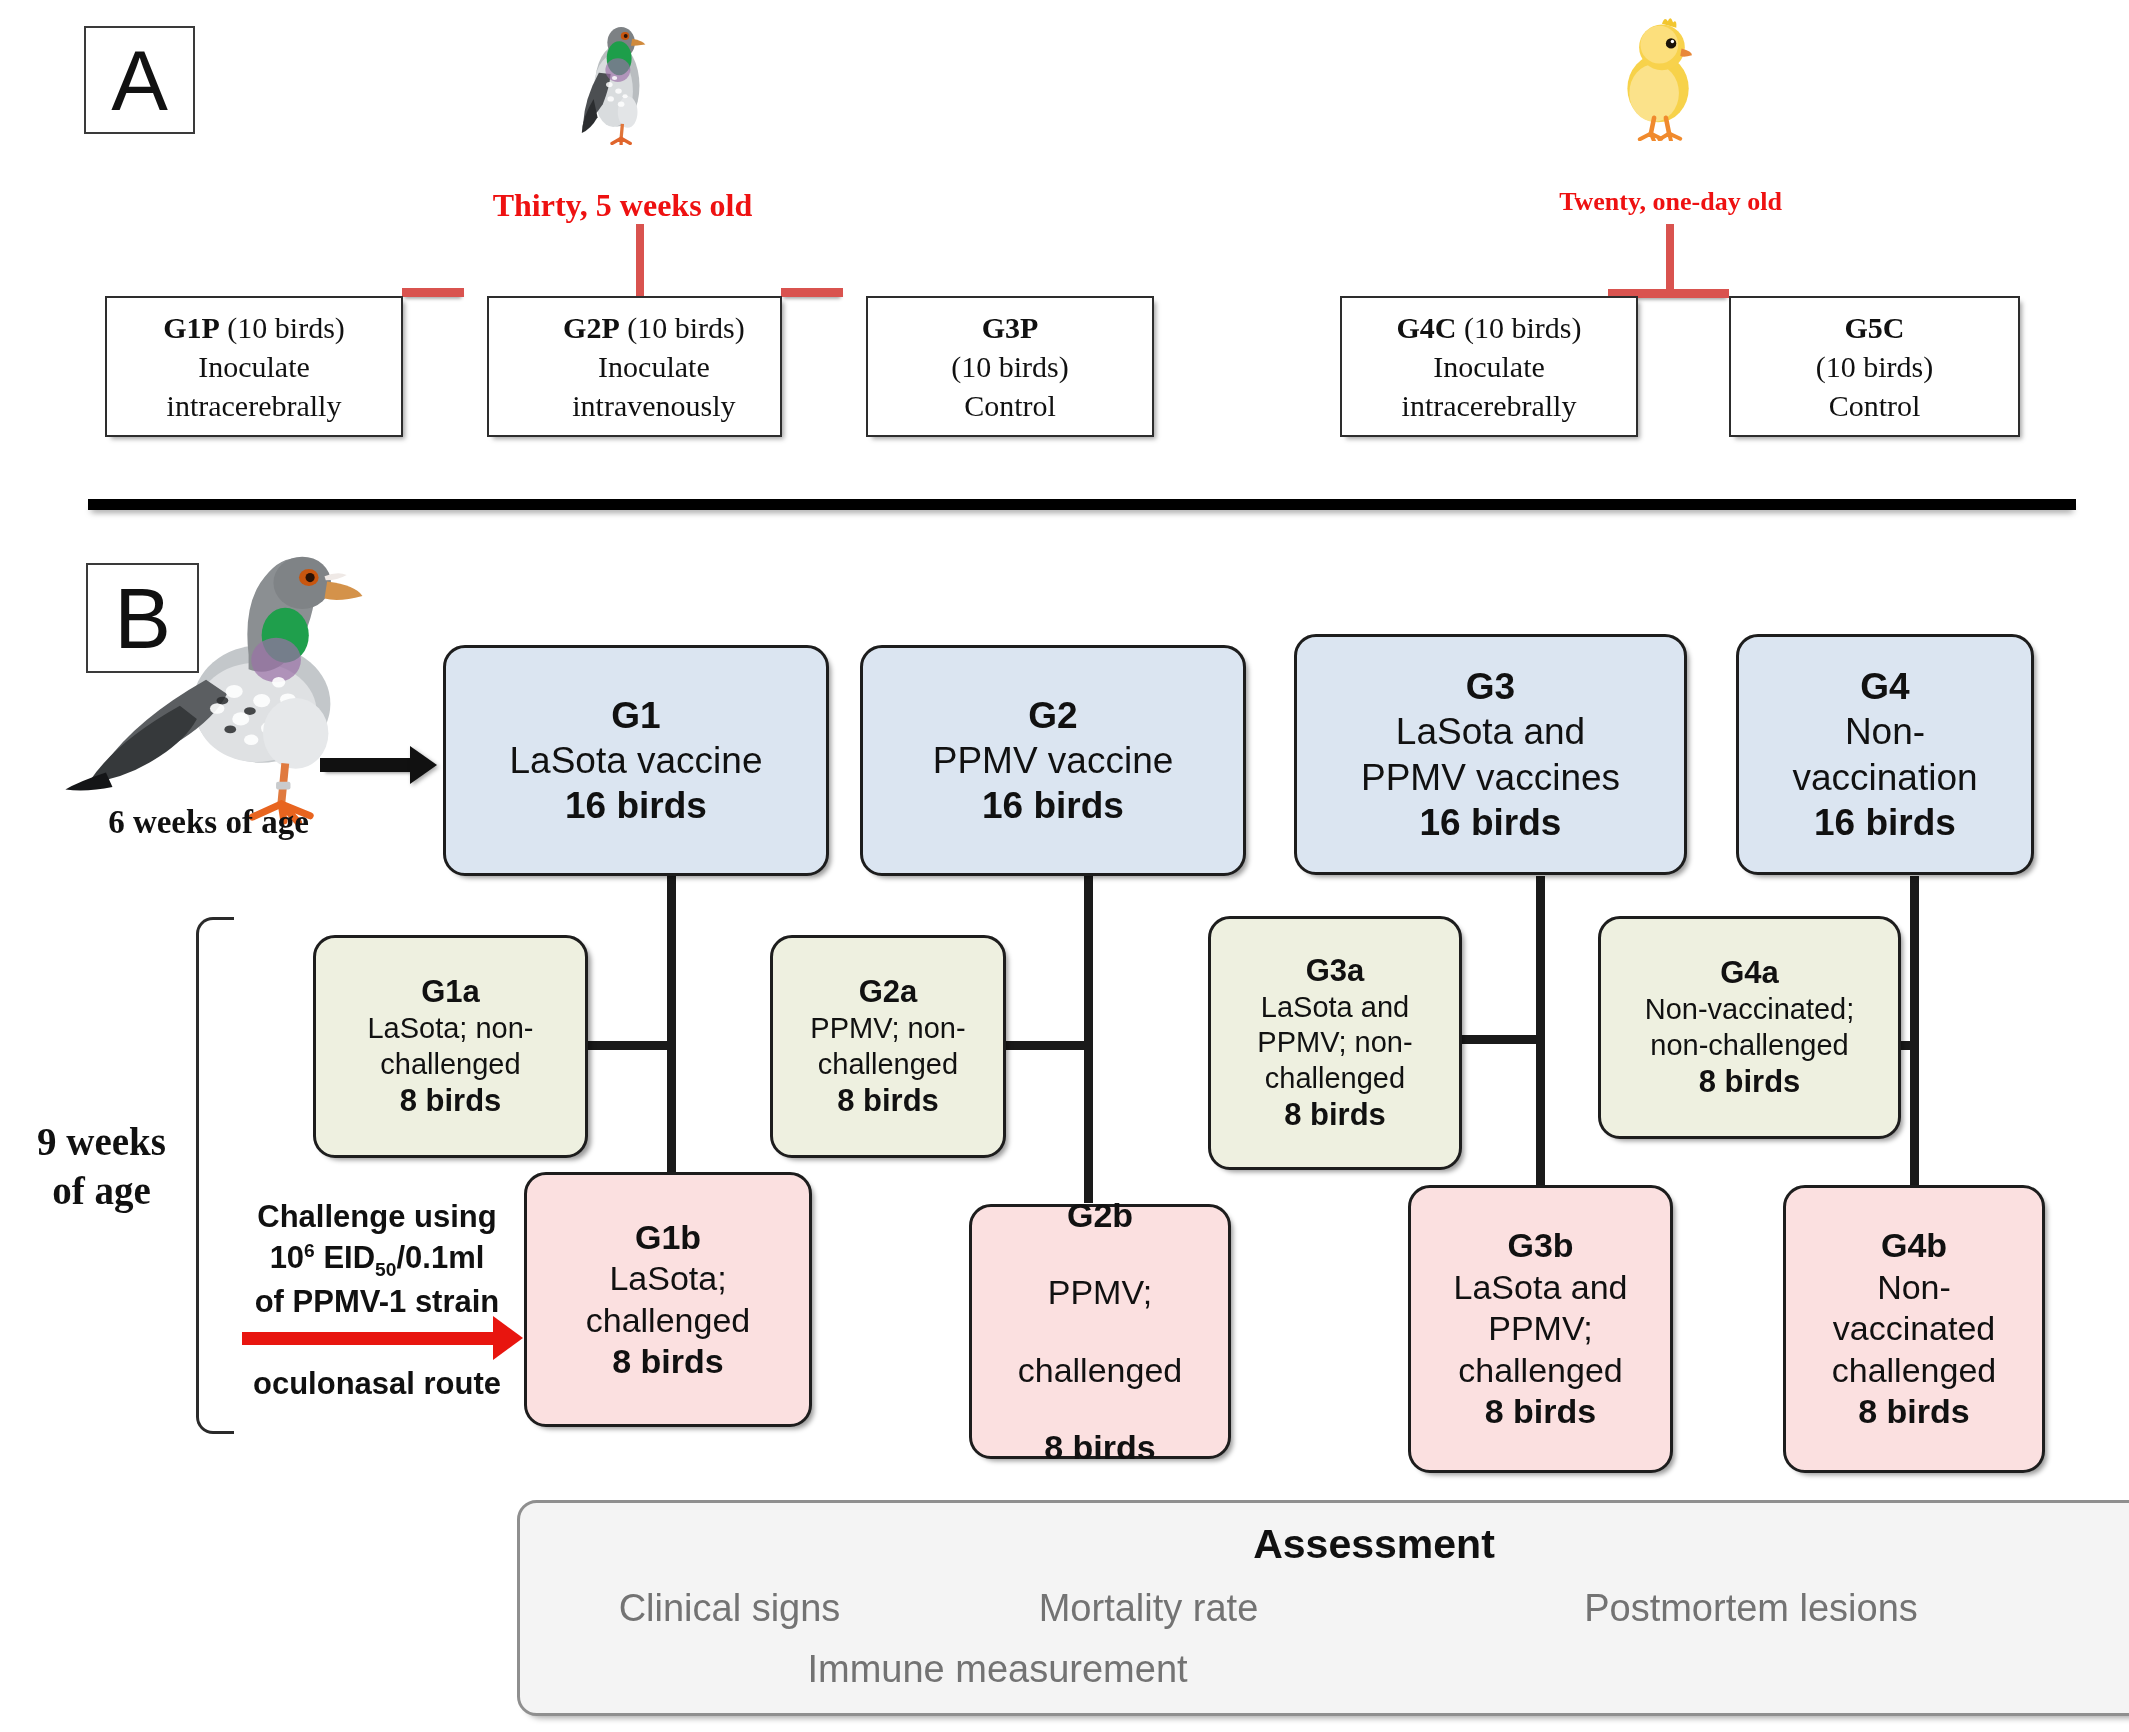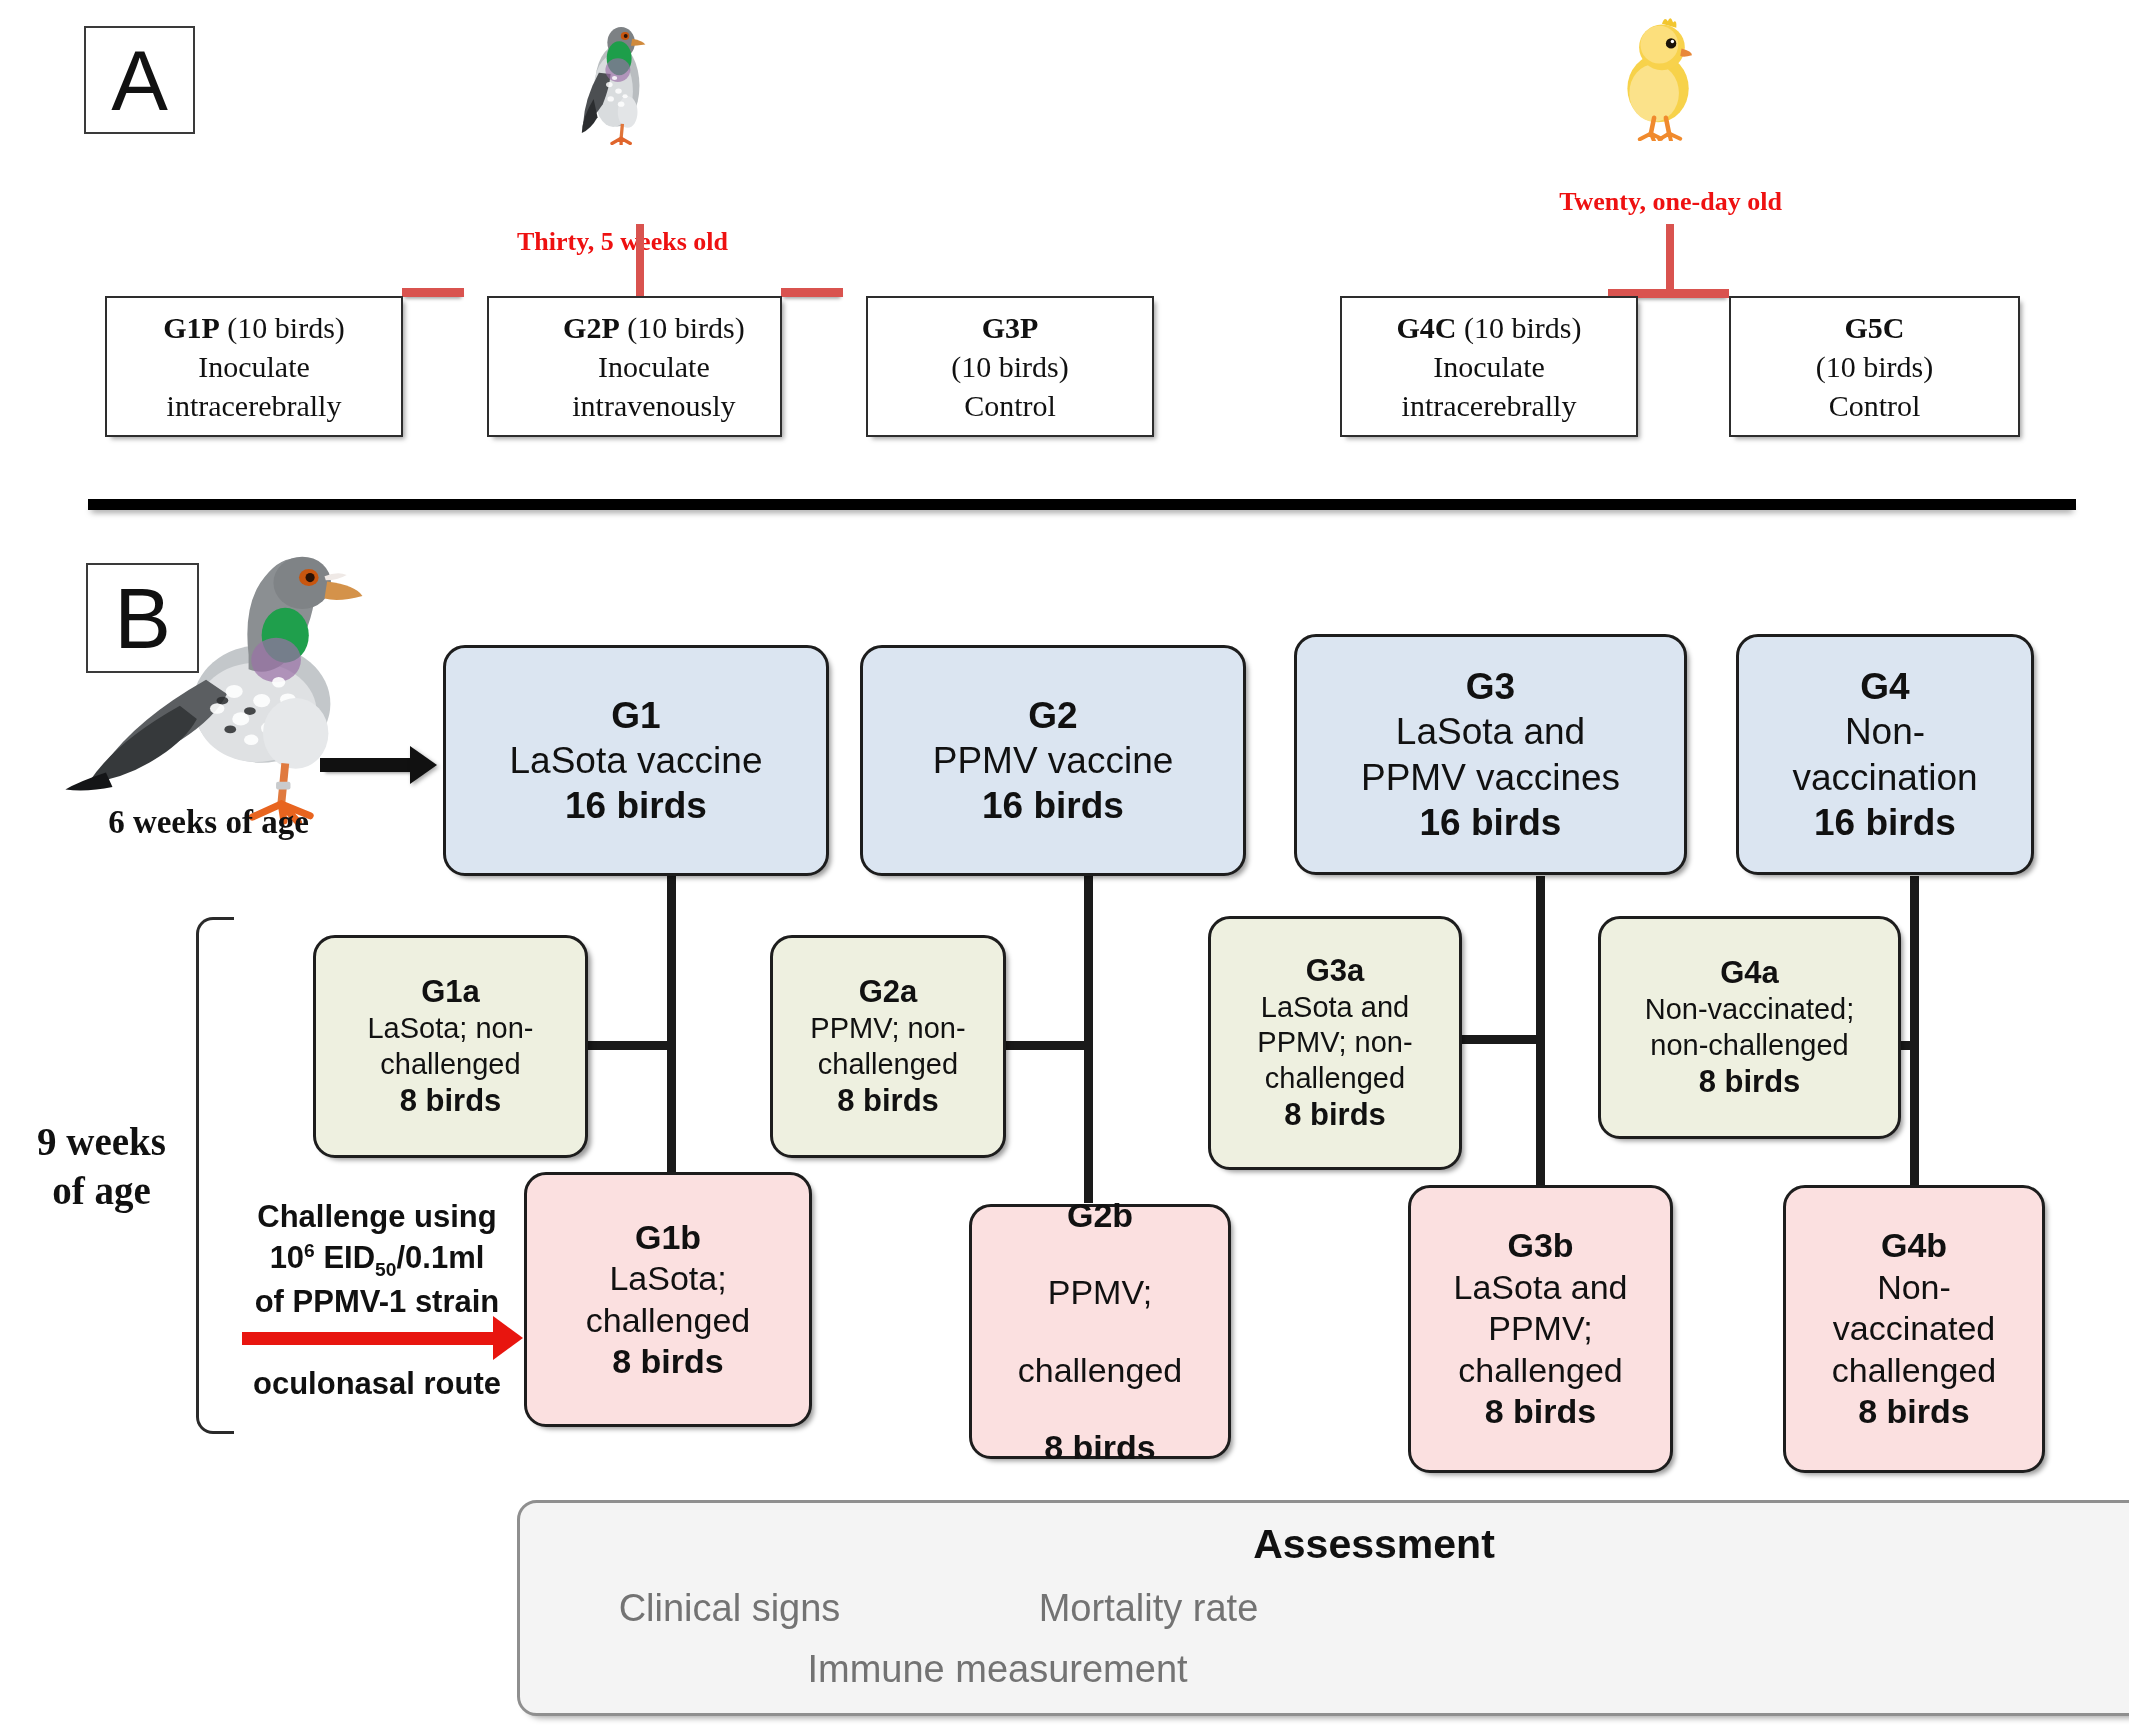--- a/index.html
+++ b/index.html
@@ -184,7 +184,7 @@
   </svg>
 </div>
 
-<div class="abs red-label" style="left:452px; top:187px; width:341px; font-size:26px;margin-top:40px;">Thirty,  5 weeks old</div>
+<div class="abs red-label" style="left:452px; top:187px; width:341px; font-size:32px;">Thirty,  5 weeks old</div>
 
 <div class="bird" style="left:1598px; top:13px; width:124px; height:128px;">
   <svg viewBox="0 0 190 195" width="124" height="128">

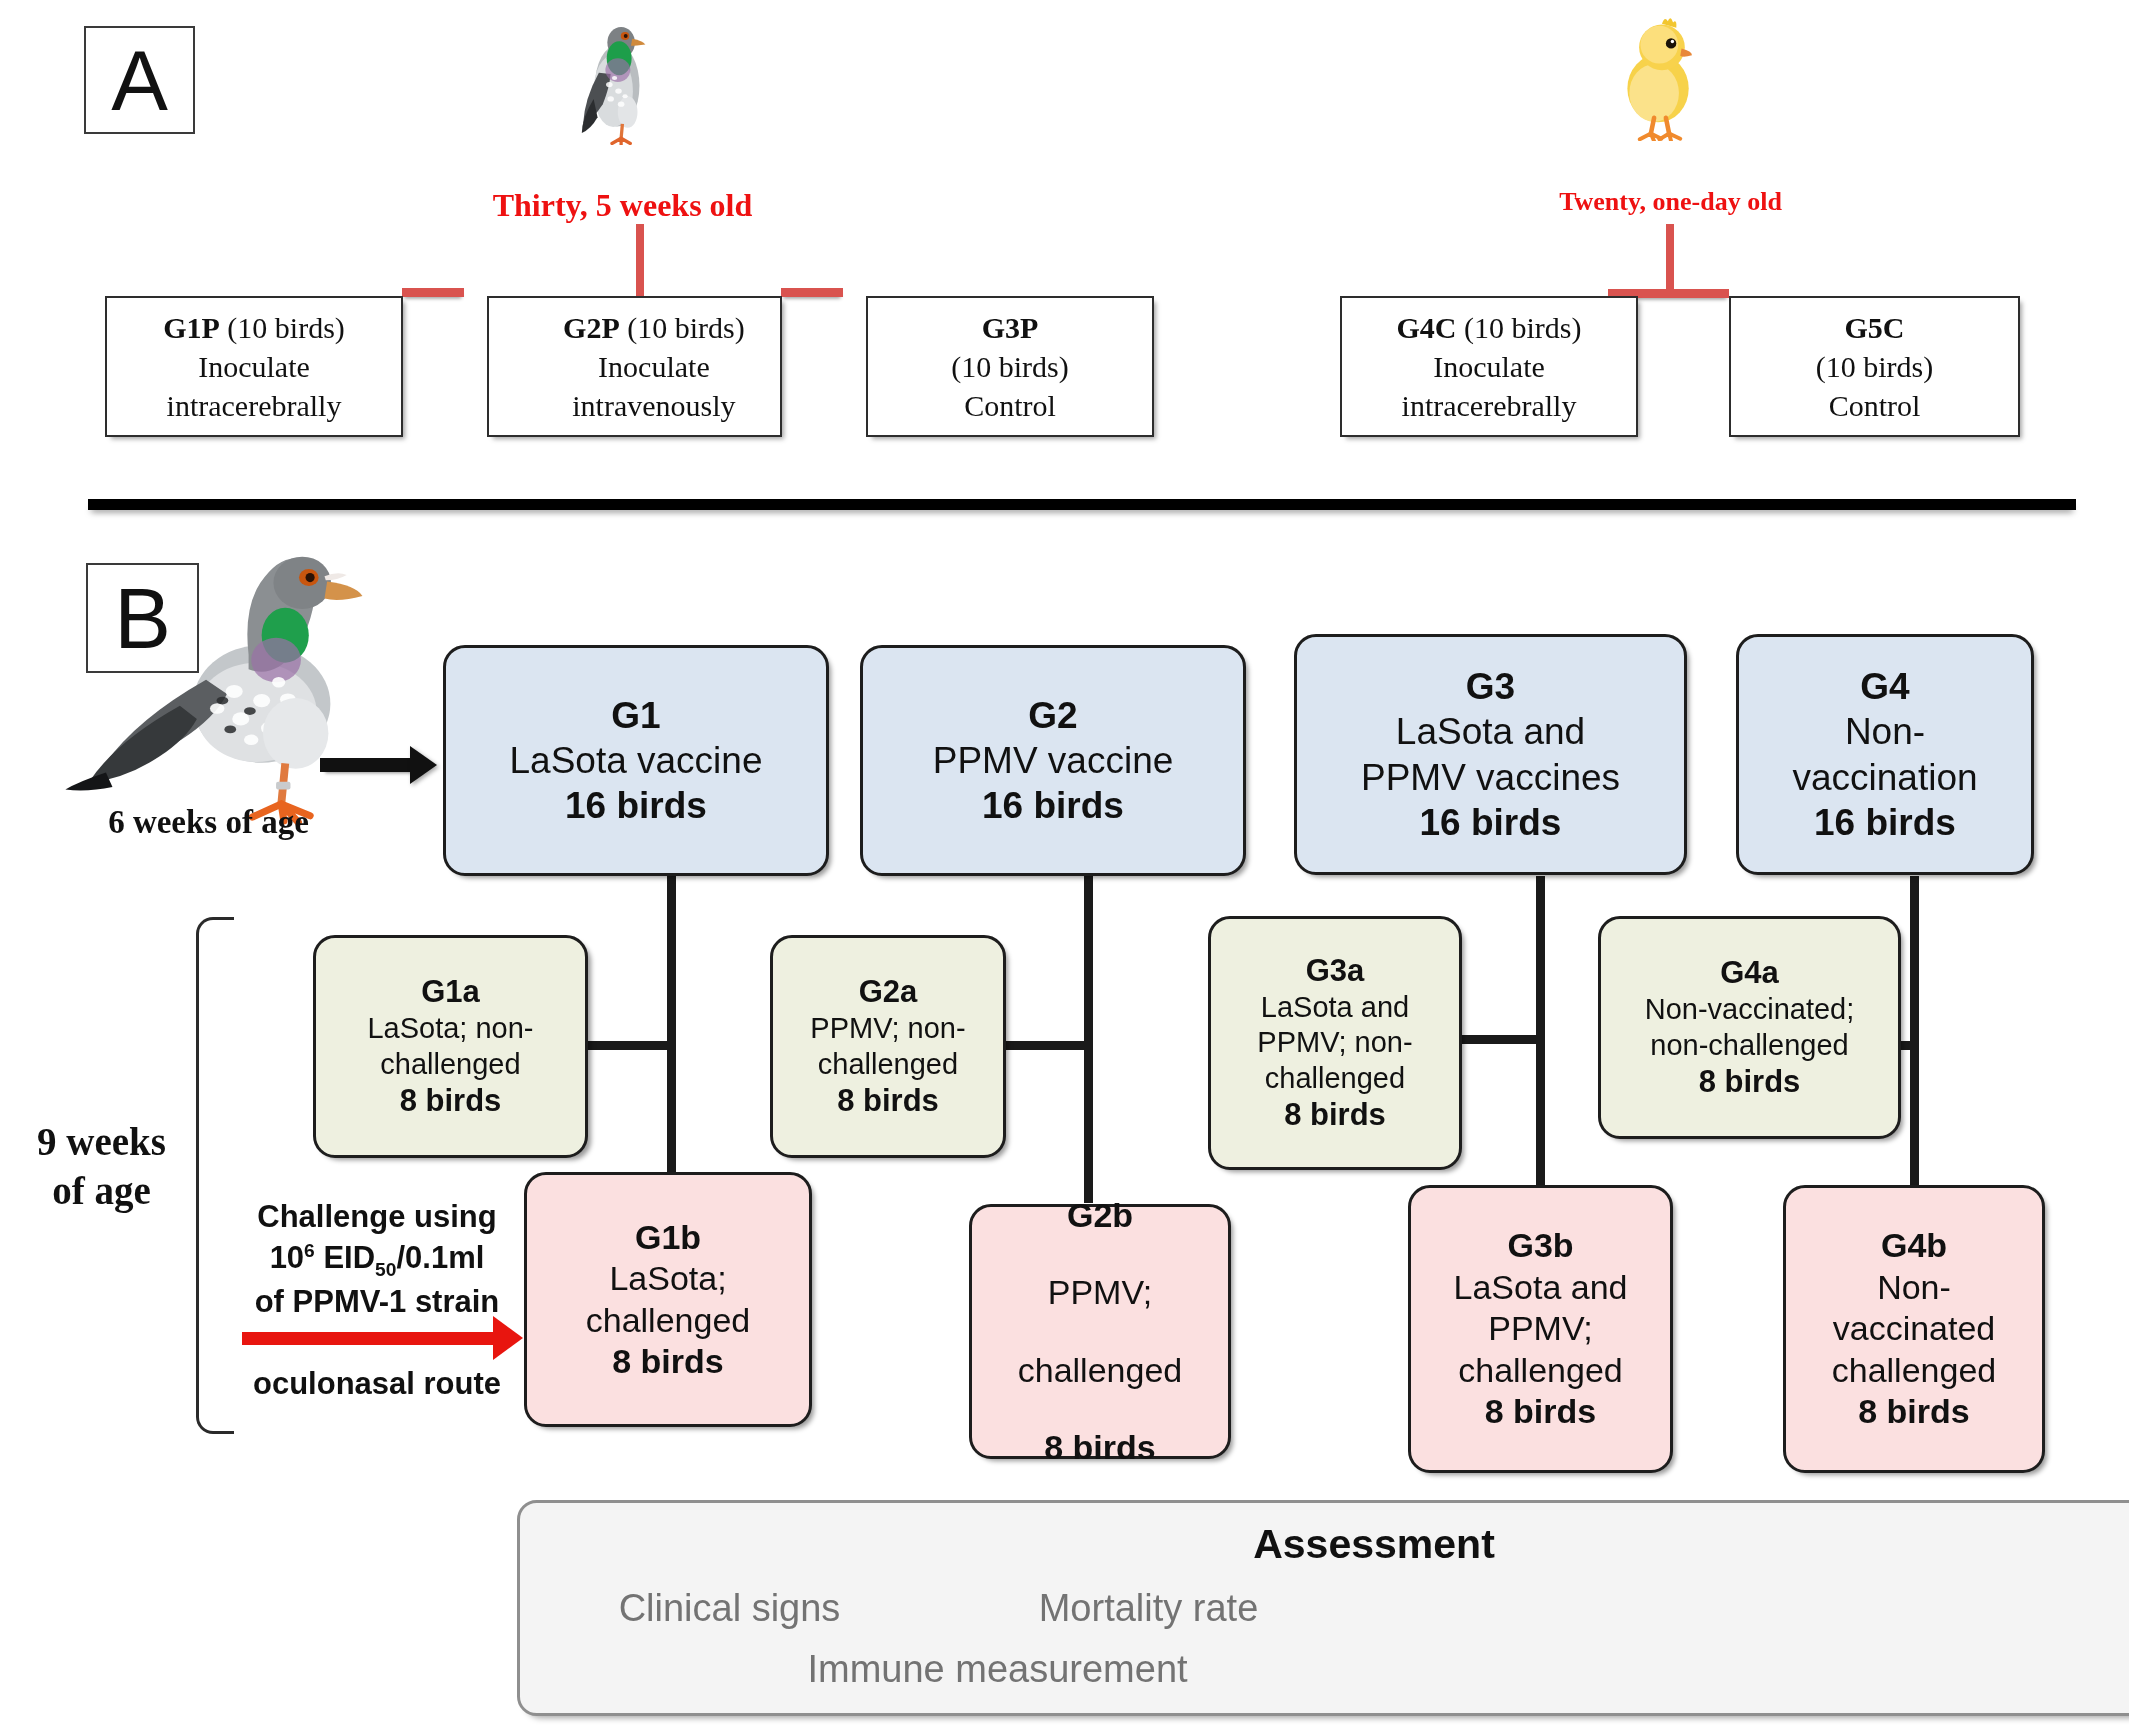--- a/index.html
+++ b/index.html
@@ -410,6 +410,7 @@
   <div class="assess-title" style="position:absolute; left:0; top:18.3px; width:100%; font-size:41px;">Assessment</div>
   <div class="assess-item" style="position:absolute; left:39px; top:84px; width:341px; font-size:38px;">Clinical signs</div>
   <div class="assess-item" style="position:absolute; left:458px; top:84px; width:341px; font-size:38px;">Mortality rate</div>
+  <div class="assess-item" style="position:absolute; left:1002px; top:84px; width:458px; font-size:38px;">Postmortem lesions</div>
   <div class="assess-item" style="position:absolute; left:196px; top:145px; width:563px; font-size:38px;">Immune measurement</div>
 </div>
 

